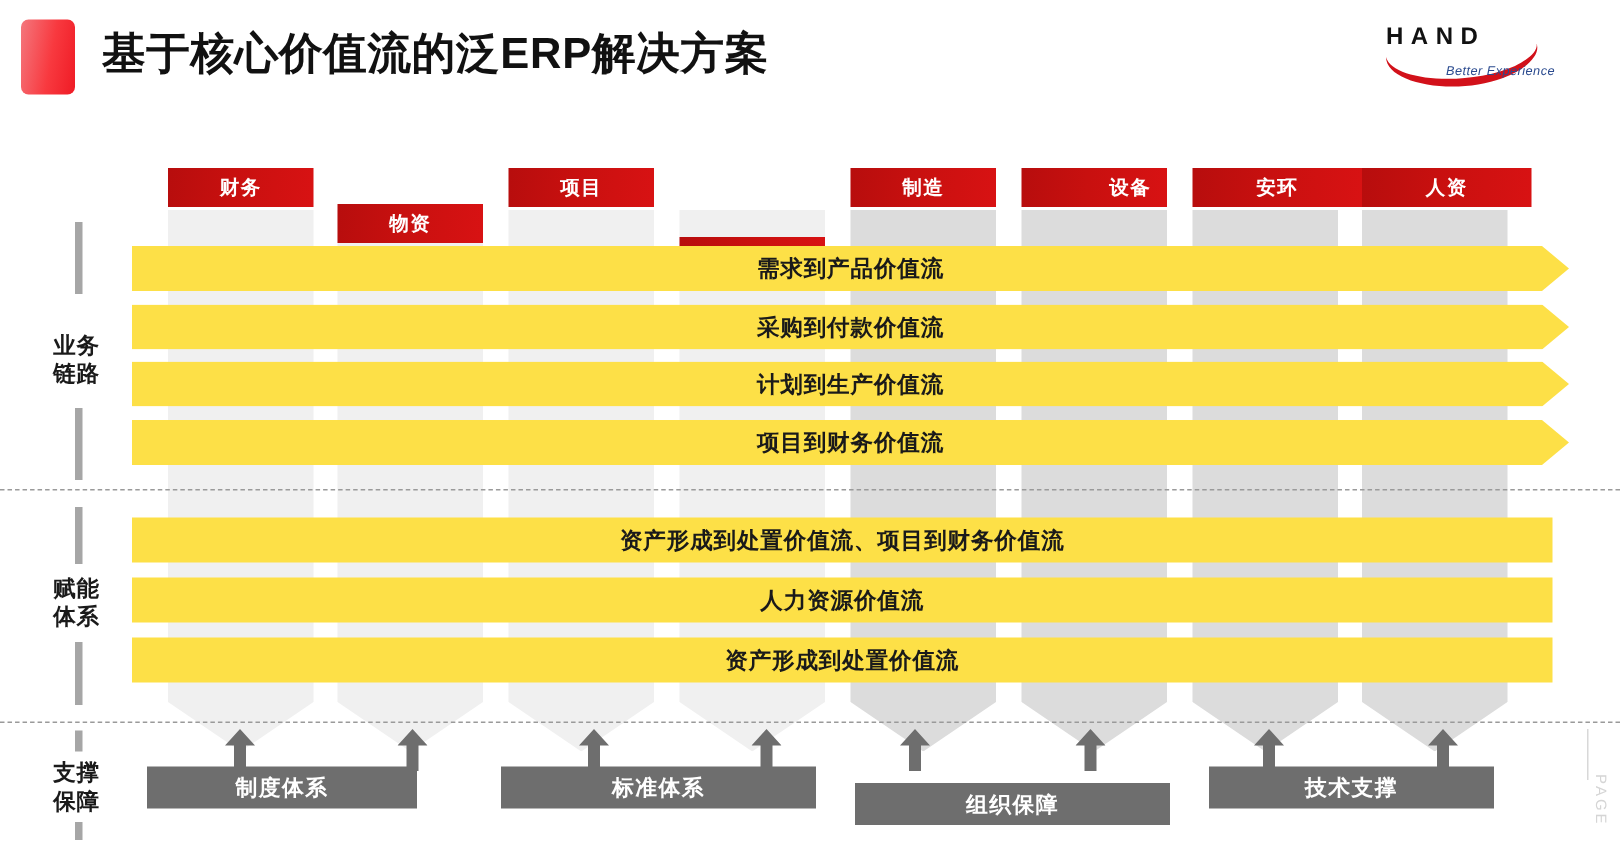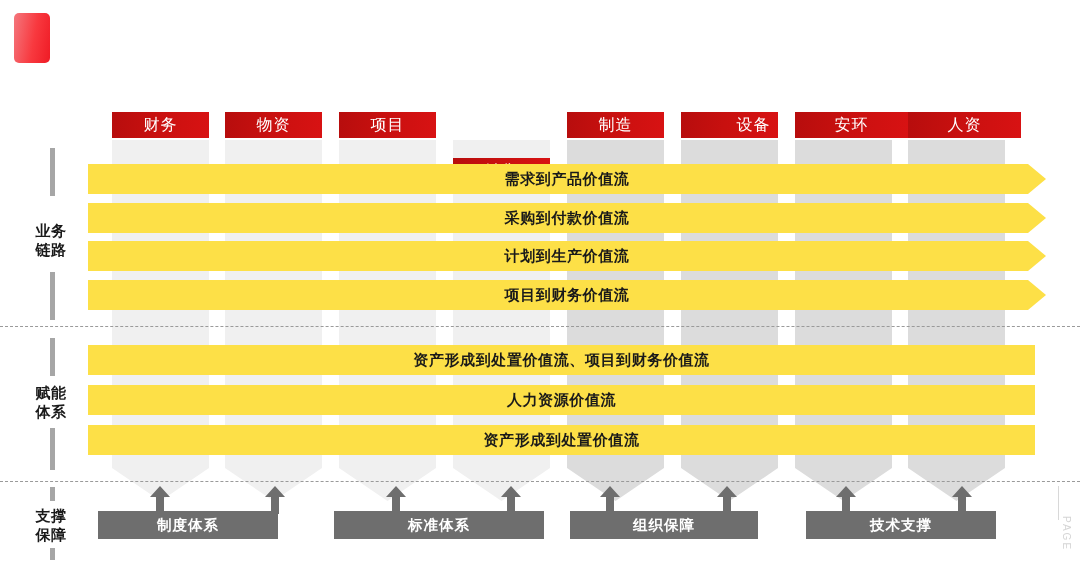--- a/index.html
+++ b/index.html
@@ -108,6 +108,7 @@
 <div id="slide">
 
   <div class="accent-block"></div>
+  <div class="slide-title">基于核心价值流的泛ERP解决方案</div>
 
 
   <div id="columns-layer">

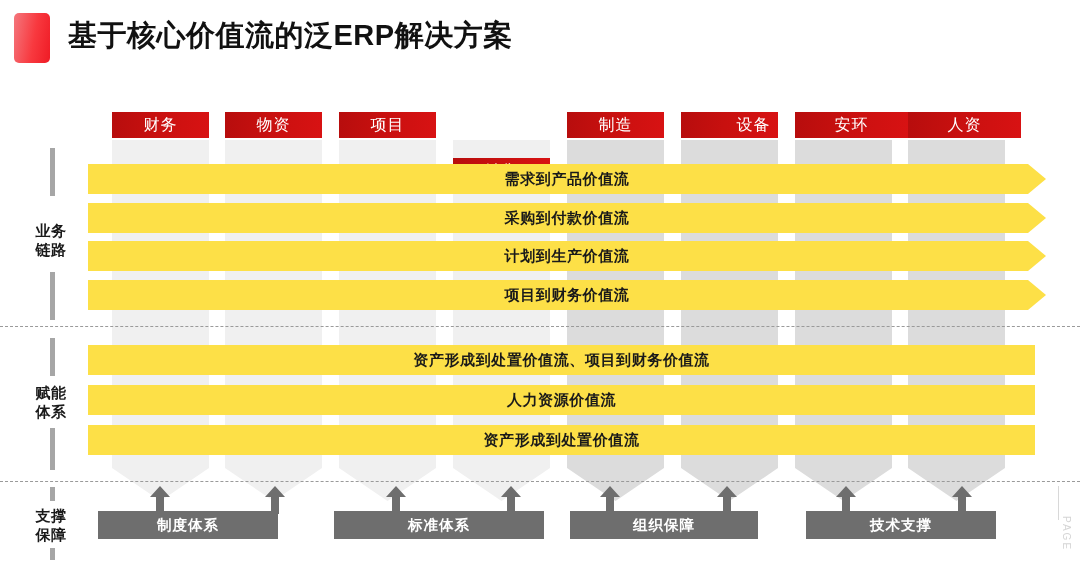--- a/index.html
+++ b/index.html
@@ -110,6 +110,13 @@
   <div class="accent-block"></div>
   <div class="slide-title">基于核心价值流的泛ERP解决方案</div>
 
+  <div class="logo">
+    <svg class="logo-swoosh" width="130" height="34" viewBox="0 0 130 34">
+      <path d="M6 14 C10 30, 60 34, 92 20 C104 14, 108 8, 106 4 C110 12, 100 22, 84 28 C52 40, 6 32, 6 14 Z" fill="#d2111a"></path>
+    </svg>
+    <div class="logo-word">HAND</div>
+    <div class="logo-tag">Better Experience</div>
+  </div>
 
   <div id="columns-layer">
       <div class="col-strip" style="left: 112px; width: 97px; height: 328px;"></div>

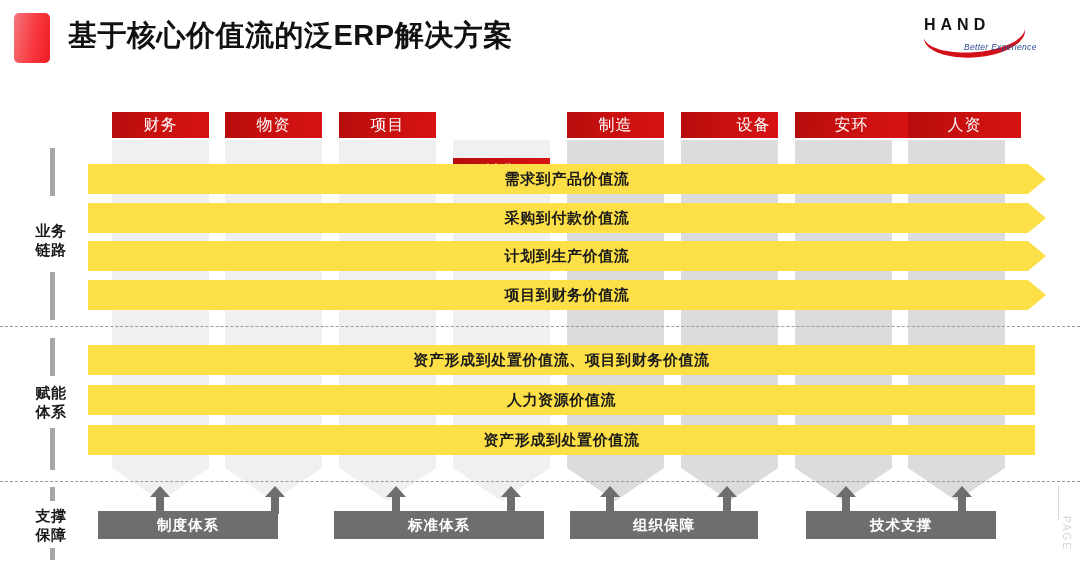--- a/index.html
+++ b/index.html
@@ -49,7 +49,7 @@
   .col-head {
     position:absolute; top:112px; height:26px;
     background: linear-gradient(95deg,#b70d0d 0%, #c8100f 45%, #d81213 100%);
-    color:#fff; font-size:16px; font-weight:normal;
+    color:#fff; font-size:13px; font-weight:bold;
     display:flex; align-items:center; justify-content:center;
     letter-spacing:1px;
   }

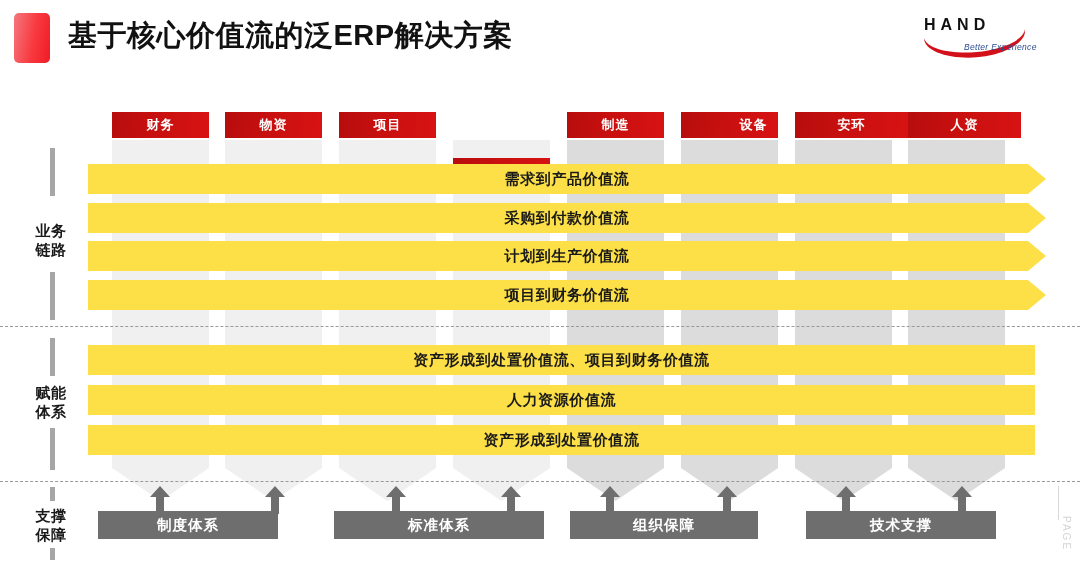--- a/index.html
+++ b/index.html
@@ -124,7 +124,7 @@
       <div class="col-head" style="left: 112px; width: 97px;">财务</div>
       <div class="col-strip" style="left: 225px; width: 97px; height: 328px;"></div>
       <div class="col-funnel" style="left: 225px; top: 468px; width: 97px; height: 33px;"></div>
-      <div class="col-head" style="left: 225px; width: 97px;">物资</div>
+      <div class="col-head" style="left: 225px; width: 97px; margin-top: 24px;">物资</div>
       <div class="col-strip" style="left: 339px; width: 97px; height: 328px;"></div>
       <div class="col-funnel" style="left: 339px; top: 468px; width: 97px; height: 33px;"></div>
       <div class="col-head" style="left: 339px; width: 97px;">项目</div>

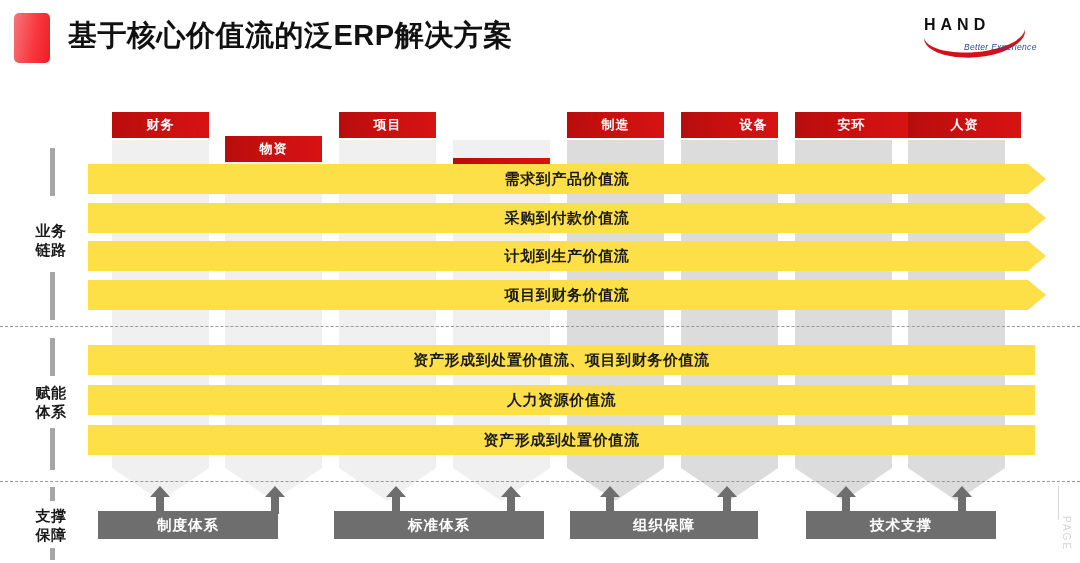--- a/index.html
+++ b/index.html
@@ -206,7 +206,7 @@
         </svg></div>
       <div class="sup-block" style="left: 98px; width: 180px; top: 511px;">制度体系</div>
       <div class="sup-block" style="left: 334px; width: 210px; top: 511px;">标准体系</div>
-      <div class="sup-block" style="left: 570px; width: 188px; top: 511px;">组织保障</div>
+      <div class="sup-block" style="left: 570px; width: 210px; top: 522px;">组织保障</div>
       <div class="sup-block" style="left: 806px; width: 190px; top: 511px;">技术支撑</div>
     </div>
 

